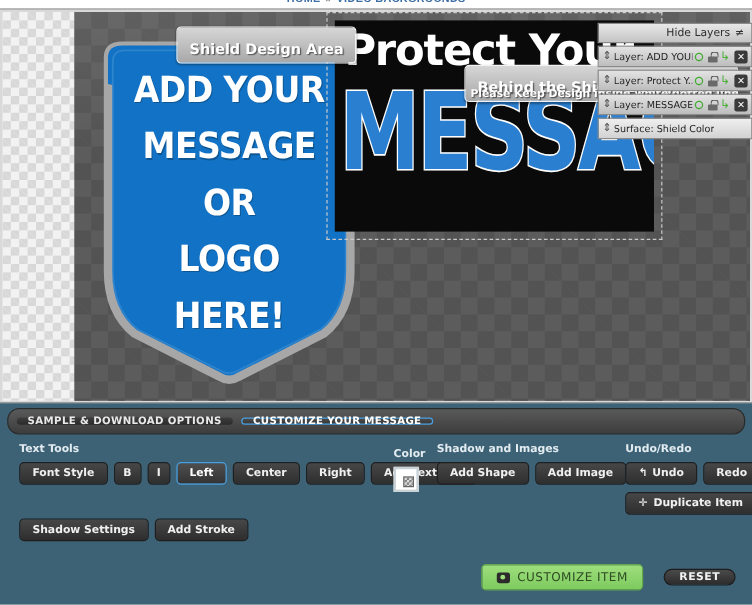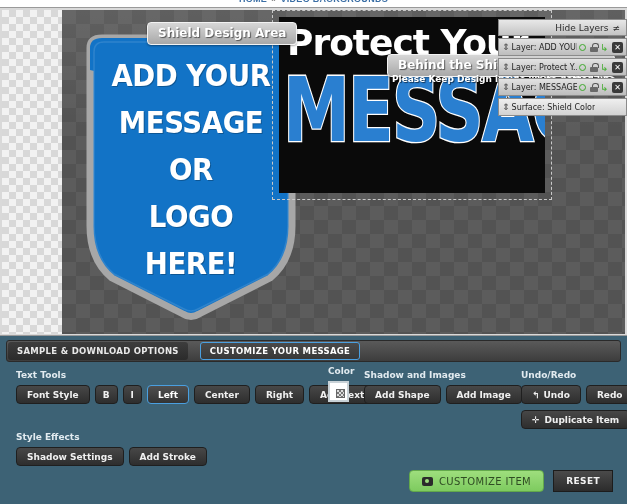--- a/index.html
+++ b/index.html
@@ -168,7 +168,7 @@
     font-family: "DejaVu Sans", sans-serif;
     font-weight: bold;
     font-size: 12px;
-    padding: 3px 10px 4px;
+    padding: 11px 10px 4px;
     white-space: nowrap;
     text-shadow: 1px 1px 1px rgba(0,0,0,.55);
     box-shadow: 0 1px 2px rgba(0,0,0,.35);

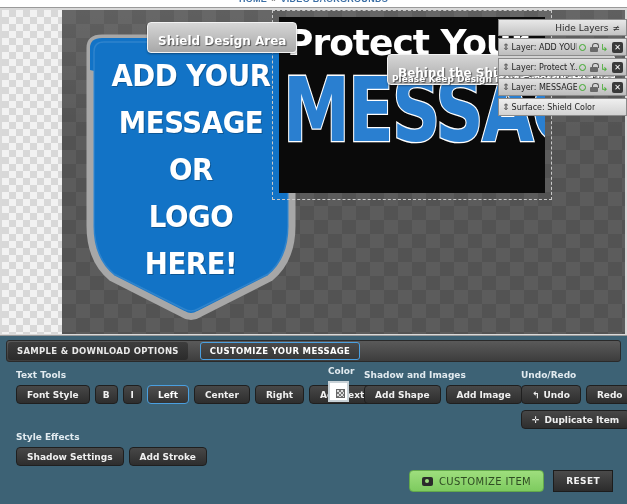--- a/index.html
+++ b/index.html
@@ -294,10 +294,10 @@
     margin: 4px 6px 0 6px;
     background: linear-gradient(to bottom, #5a5a5a, #3d3d3d);
     border: 1px solid #2a2a2a;
-    border-radius: 3px;
+    border-radius: 10px;
     display: flex;
     align-items: stretch;
-    padding: 1px;
+    padding: 7px;
   }
   .tab {
     display: flex;

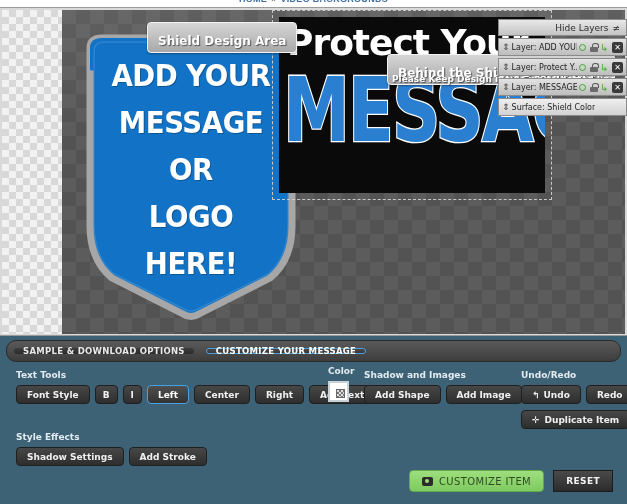--- a/index.html
+++ b/index.html
@@ -318,7 +318,7 @@
     background: linear-gradient(to bottom, #4a4a4a, #383838);
     border: 1px solid #4a9fe0;
     color: #ffffff;
-    margin-left: 12px;
+    margin-left: 7px;
   }
 
   .panel-body {

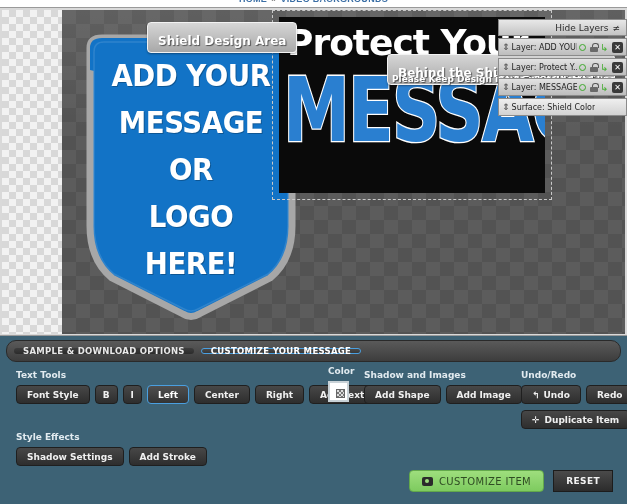--- a/index.html
+++ b/index.html
@@ -360,7 +360,7 @@
 
   .sec-text-tools { position: absolute; left: 10px; top: 4px; }
   .sec-style-effects { position: absolute; left: 10px; top: 66px; }
-  .sec-color { position: absolute; left: 322px; top: 0; }
+  .sec-color { position: absolute; left: 322px; top: 8px; }
   .sec-shapes { position: absolute; left: 358px; top: 4px; }
   .sec-undo { position: absolute; left: 515px; top: 4px; }
 

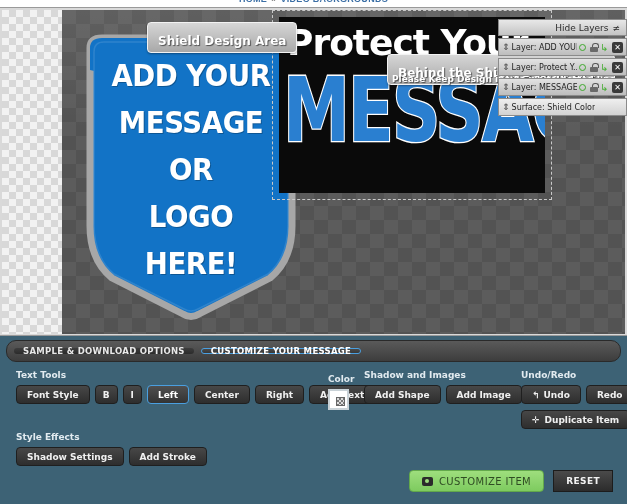--- a/index.html
+++ b/index.html
@@ -559,7 +559,6 @@
       </div>
 
       <div class="sec-style-effects">
-        <div class="group-label">Style Effects</div>
         <div class="btn-row">
           <div class="btn">Shadow Settings</div>
           <div class="btn">Add Stroke</div>

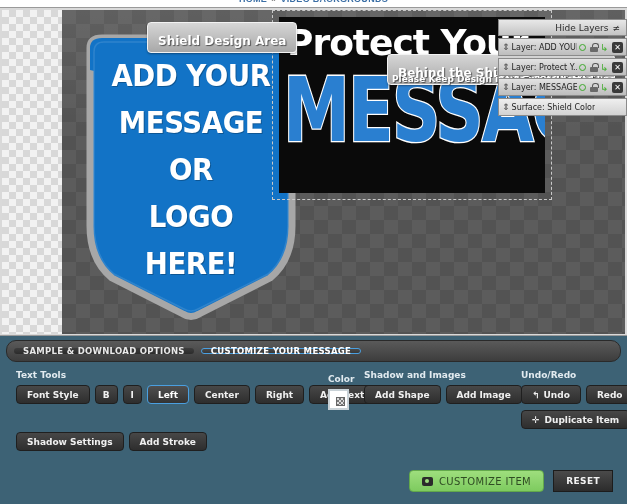--- a/index.html
+++ b/index.html
@@ -393,7 +393,7 @@
     bottom: 6px;
     display: flex;
     align-items: center;
-    gap: 9px;
+    gap: 17px;
     margin-top: 24px;
   }
   .btn-customize {

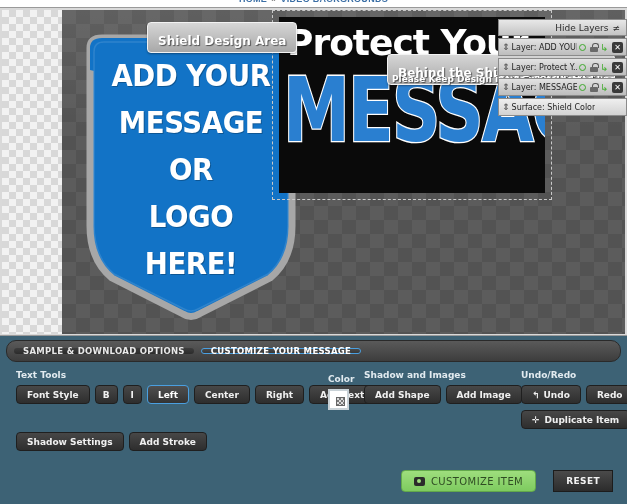--- a/index.html
+++ b/index.html
@@ -431,11 +431,11 @@
     display: inline-flex;
     align-items: center;
     justify-content: center;
-    height: 22px;
+    height: 14px;
     padding: 0 12px;
     background: linear-gradient(to bottom, #4a4a4a, #2c2c2c);
     border: 1px solid #1c1c1c;
-    border-radius: 0;
+    border-radius: 8px;
     color: #f2f2f2;
     font-family: "DejaVu Sans", sans-serif;
     font-size: 9px;

